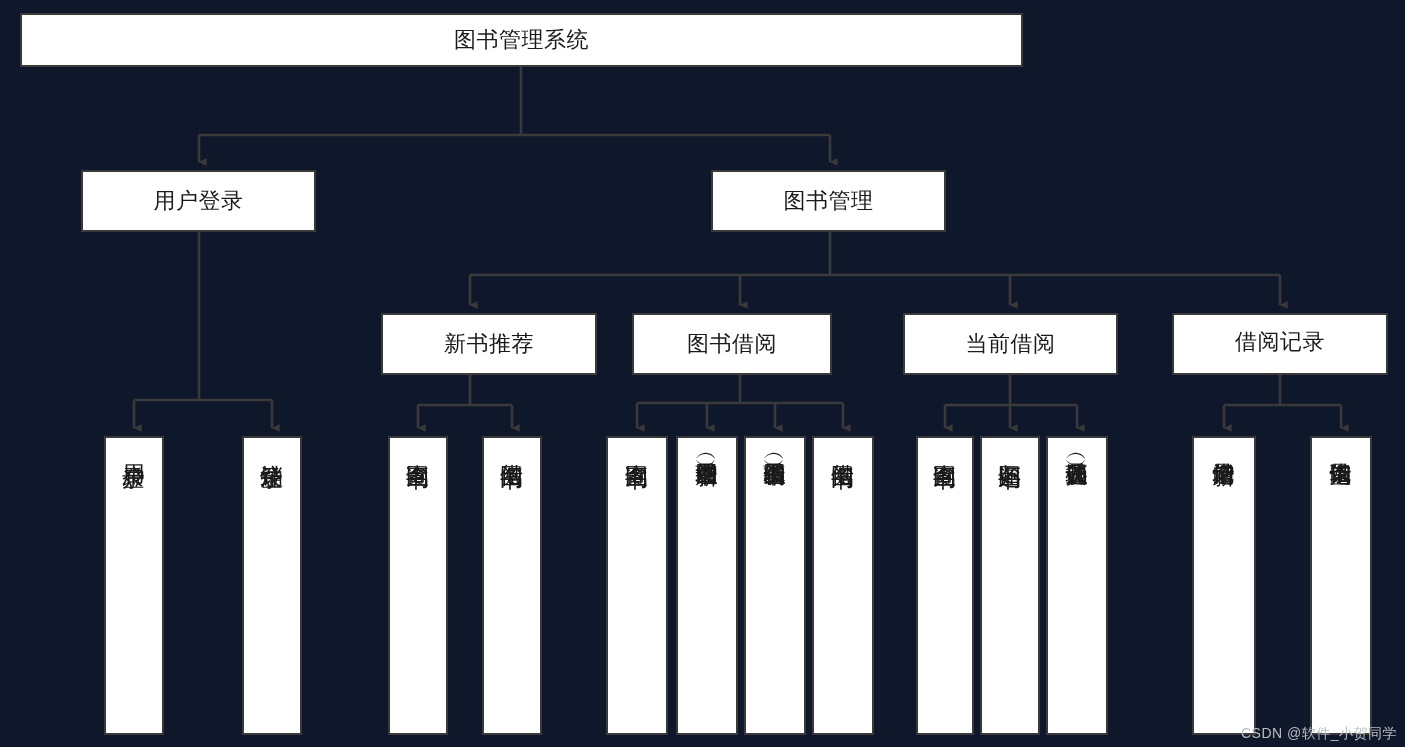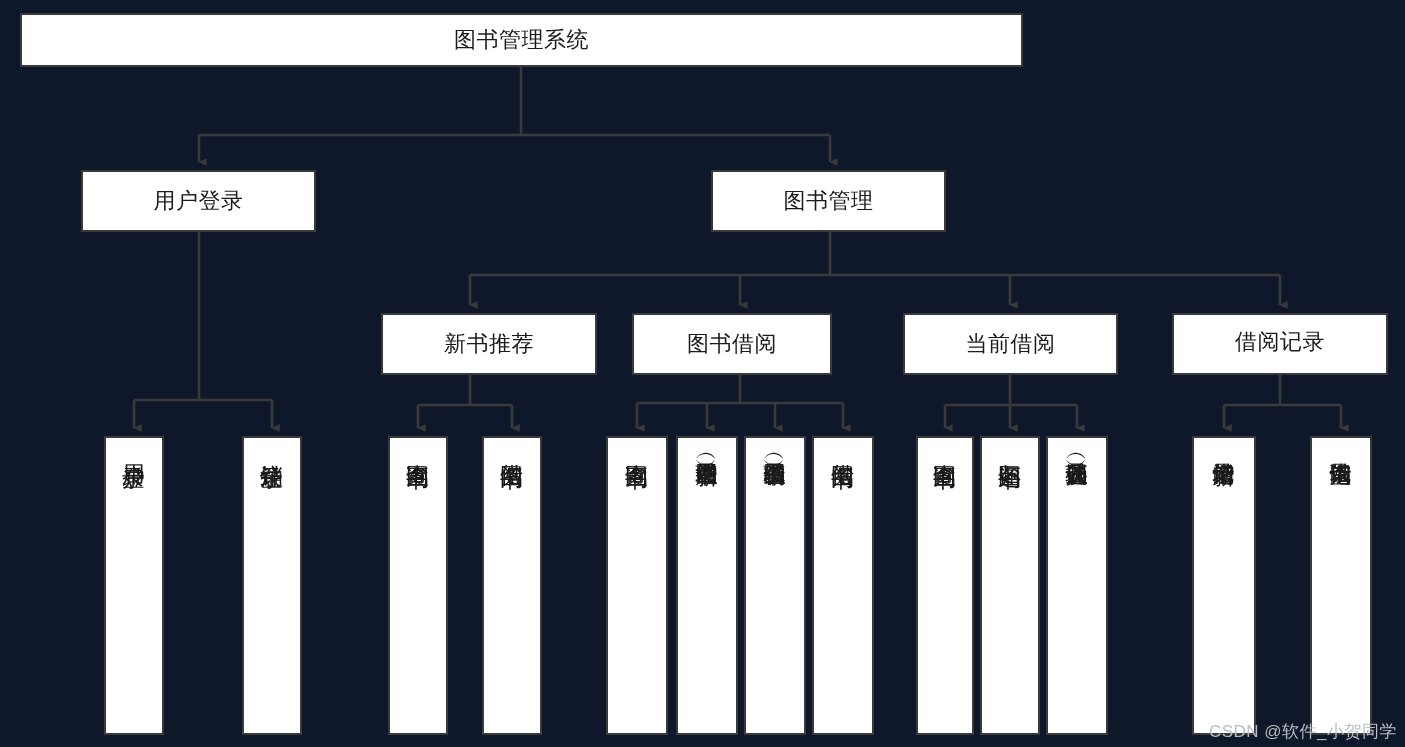--- a/index.html
+++ b/index.html
@@ -69,7 +69,7 @@
     position: absolute;
     right: 8px;
     bottom: 4px;
-    font-size: 17px;
+    font-size: 14px;
     color: #b9bcc0;
     letter-spacing: 0.5px;
     user-select: none;

